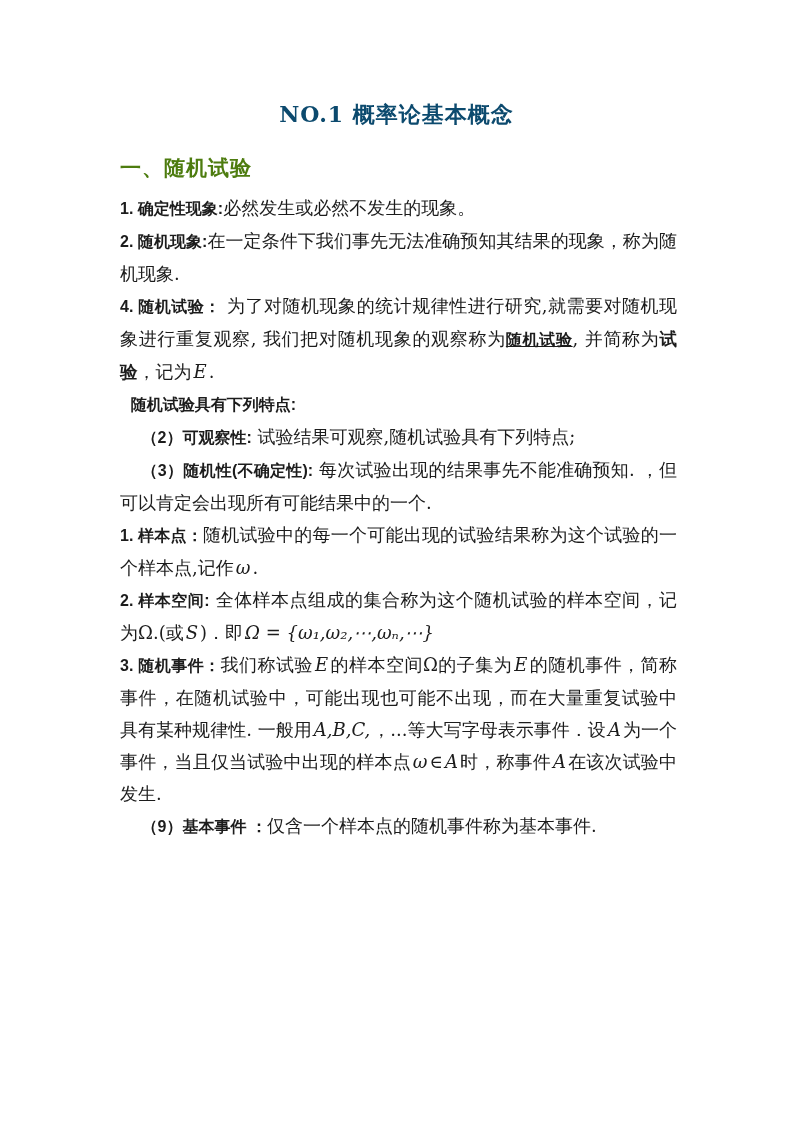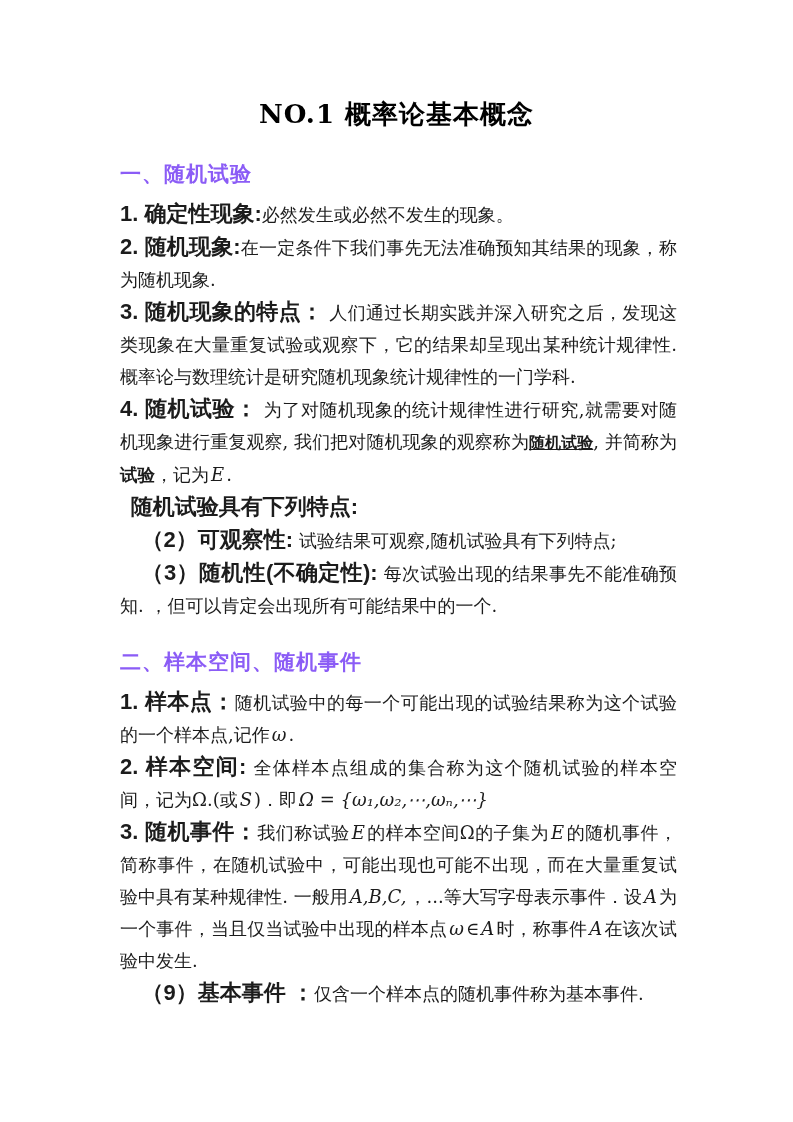--- a/index.html
+++ b/index.html
@@ -21,11 +21,11 @@
   .doc-title {
     margin: 0;
     padding-top: 94px;
-    font-size: 26px;
+    font-size: 22px;
     line-height: 40px;
     font-weight: bold;
     text-align: center;
-    color: #000000;
+    color: #0c4a6e;
     letter-spacing: 1px;
   }
   .sec-heading {

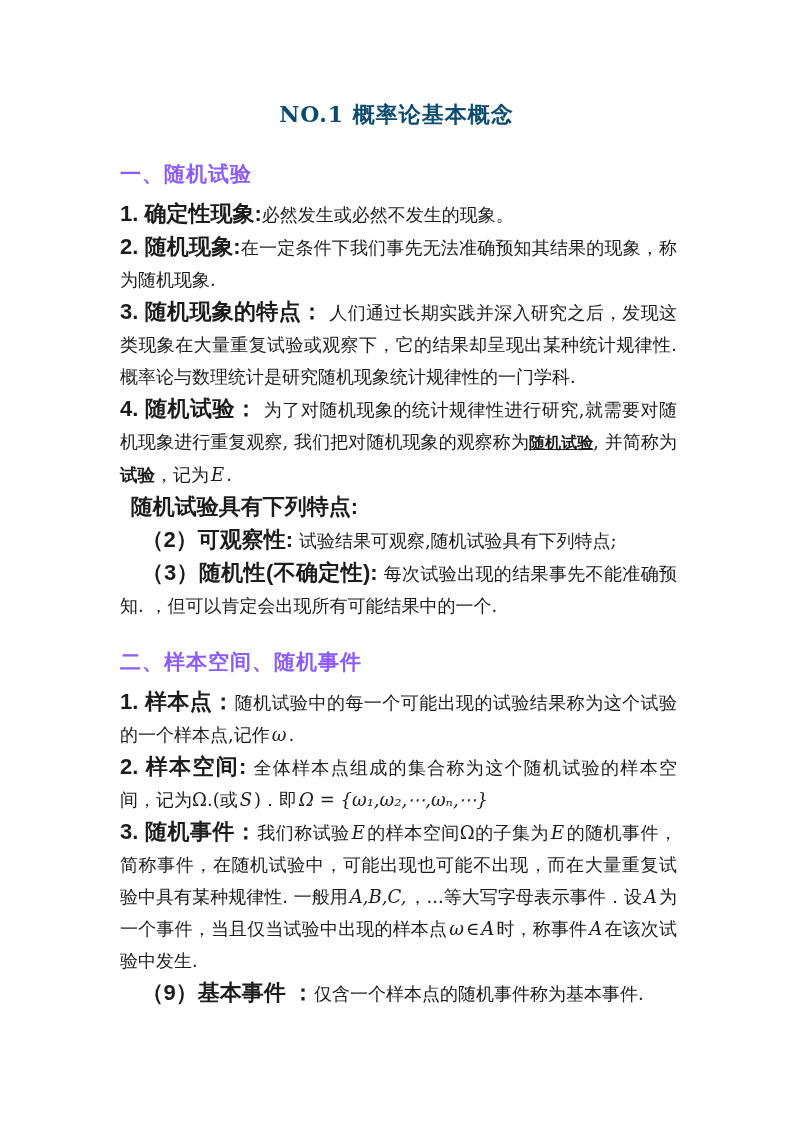--- a/index.html
+++ b/index.html
@@ -29,11 +29,11 @@
     letter-spacing: 1px;
   }
   .sec-heading {
-    margin: 26px 0 10px 0;
+    margin: 20px 0 10px 0;
     font-size: 21px;
     line-height: 28px;
     font-weight: bold;
-    color: #8b5cf6;
+    color: #4d7c0f;
     font-family: "Liberation Sans", "DejaVu Sans", sans-serif;
     letter-spacing: 1px;
   }

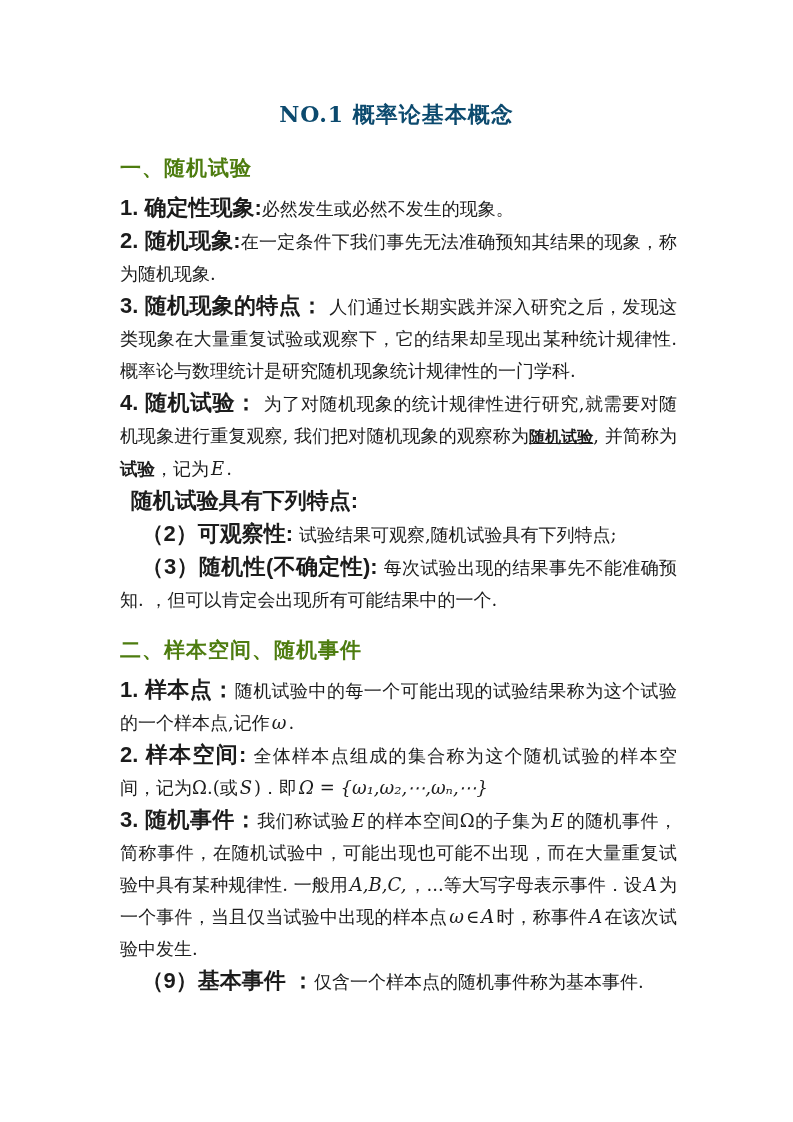--- a/index.html
+++ b/index.html
@@ -47,7 +47,7 @@
   .lead {
     font-weight: bold;
     font-family: "Liberation Sans", "DejaVu Sans", sans-serif;
-    font-size: 22px;
+    font-size: 16px;
   }
   .em {
     font-weight: bold;

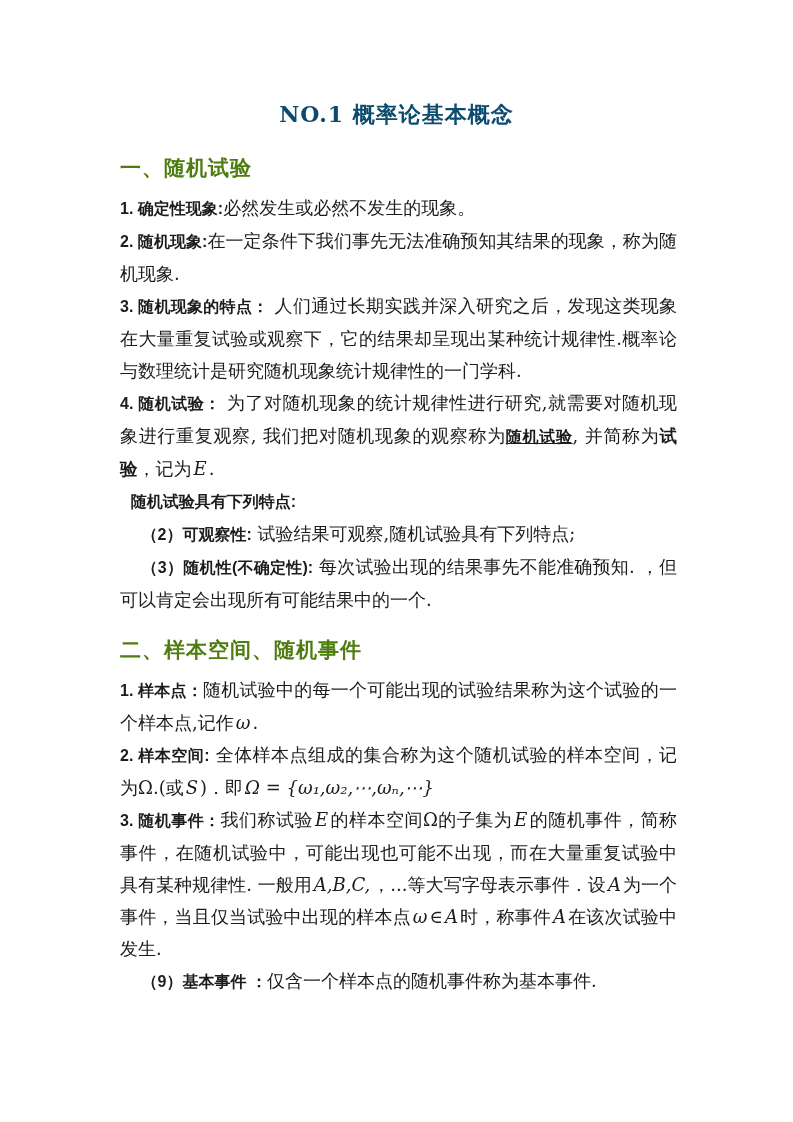--- a/index.html
+++ b/index.html
@@ -82,7 +82,6 @@
 
     <p class="body"><span class="lead">2. 随机现象:</span><span>在一定条件下我们事先无法准确预知其结果的现象，称为随机现象.</span></p>
 
-    <p class="body"><span class="lead">3. 随机现象的特点：</span><span> 人们通过长期实践并深入研究之后，发现这类现象在大量重复试验或观察下，它的结果却呈现出某种统计规律性.概率论与数理统计是研究随机现象统计规律性的一门学科.</span></p>
 
     <p class="body"><span class="lead">4. 随机试验：</span><span>  为了对随机现象的统计规律性进行研究,就需要对随机现象进行重复观察, 我们把对随机现象的观察称为</span><span class="emu">随机试验</span><span>, 并简称为</span><span class="em">试验</span><span>，记为</span><span class="v">E</span><span>.</span></p>
 

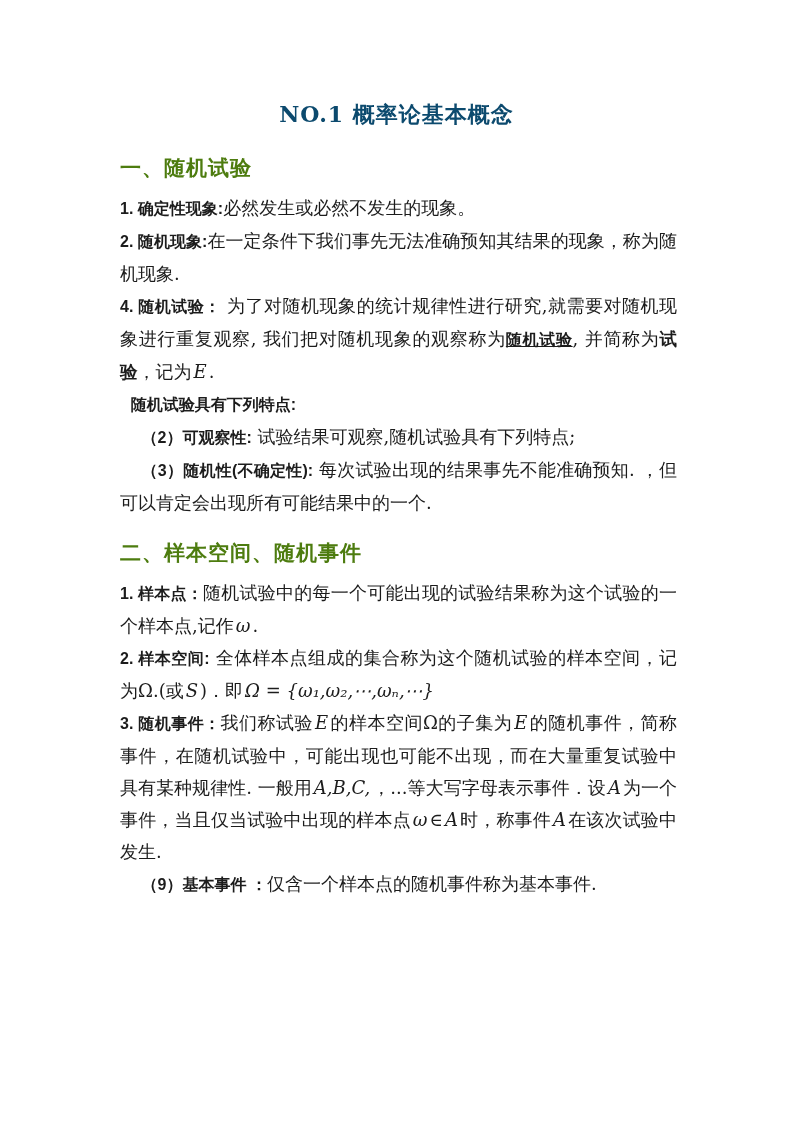--- a/index.html
+++ b/index.html
@@ -92,7 +92,6 @@
 
     <p class="body indent2"><span class="lead">（3）随机性(不确定性):</span><span> 每次试验出现的结果事先不能准确预知. ，但可以肯定会出现所有可能结果中的一个.</span></p>
 
-    <h2 class="sec-heading">二、样本空间、随机事件</h2>
 
     <p class="body"><span class="lead">1. 样本点：</span><span>随机试验中的每一个可能出现的试验结果称为这个试验的一个样本点,记作</span><span class="v">ω</span><span>.</span></p>
 

